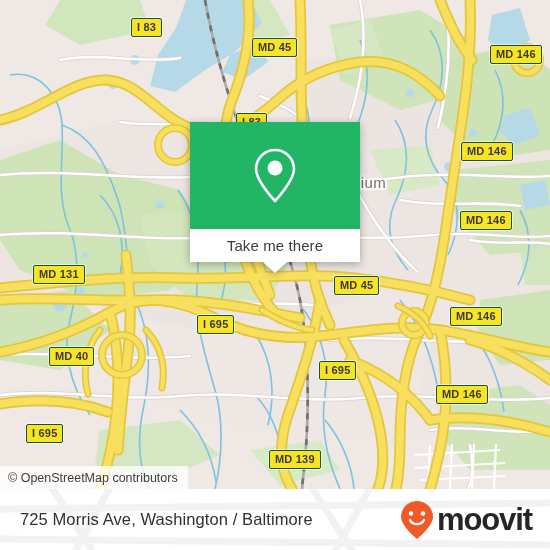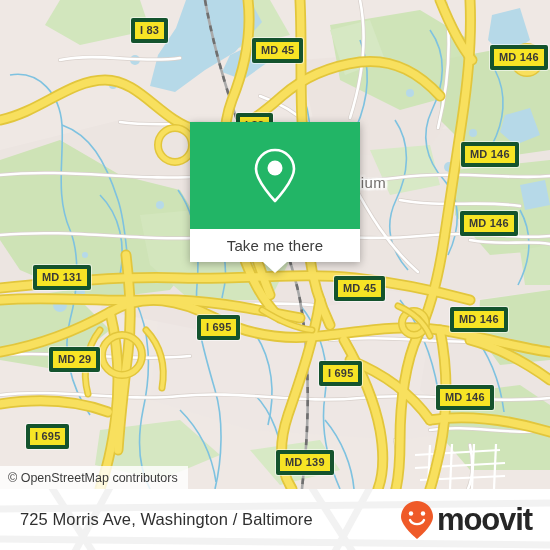--- a/index.html
+++ b/index.html
@@ -56,7 +56,7 @@
   .shield {
     position: absolute;
     background: #f7e425;
-    border: 4px solid #14532d;
+    border: 1px solid #14532d;
     border-radius: 2px;
     color: #3a3a38;
     font-family: "Liberation Sans", sans-serif;

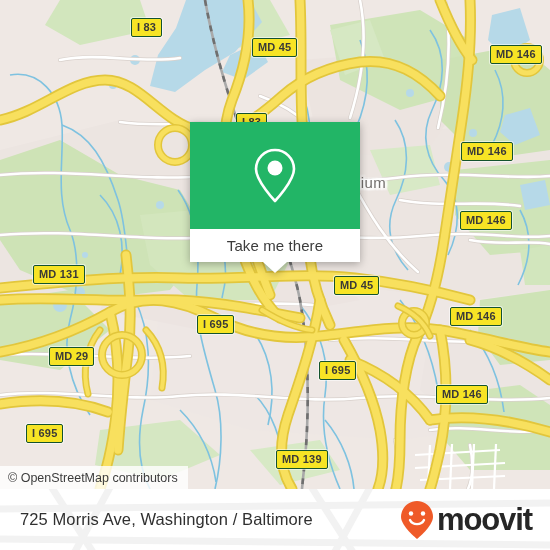--- a/index.html
+++ b/index.html
@@ -386,7 +386,7 @@
     <div class="shield" style="left:334px; top:276px;">MD 45</div>
     <div class="shield" style="left:197px; top:315px;">I 695</div>
     <div class="shield" style="left:450px; top:307px;">MD 146</div>
-    <div class="shield" style="left:49px; top:347px;">MD 29</div>
+    <div class="shield" style="left:49px; top:347px;">MD 40</div>
     <div class="shield" style="left:319px; top:361px;">I 695</div>
     <div class="shield" style="left:436px; top:385px;">MD 146</div>
     <div class="shield" style="left:26px; top:424px;">I 695</div>

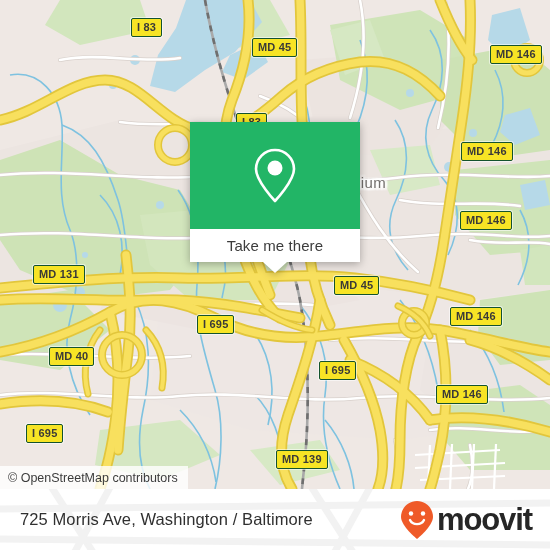--- a/index.html
+++ b/index.html
@@ -390,7 +390,7 @@
     <div class="shield" style="left:319px; top:361px;">I 695</div>
     <div class="shield" style="left:436px; top:385px;">MD 146</div>
     <div class="shield" style="left:26px; top:424px;">I 695</div>
-    <div class="shield" style="left:276px; top:450px;">MD 139</div>
+    <div class="shield" style="left:269px; top:450px;">MD 139</div>
 
     <div id="attribution">
       <span>© OpenStreetMap contributors</span>

